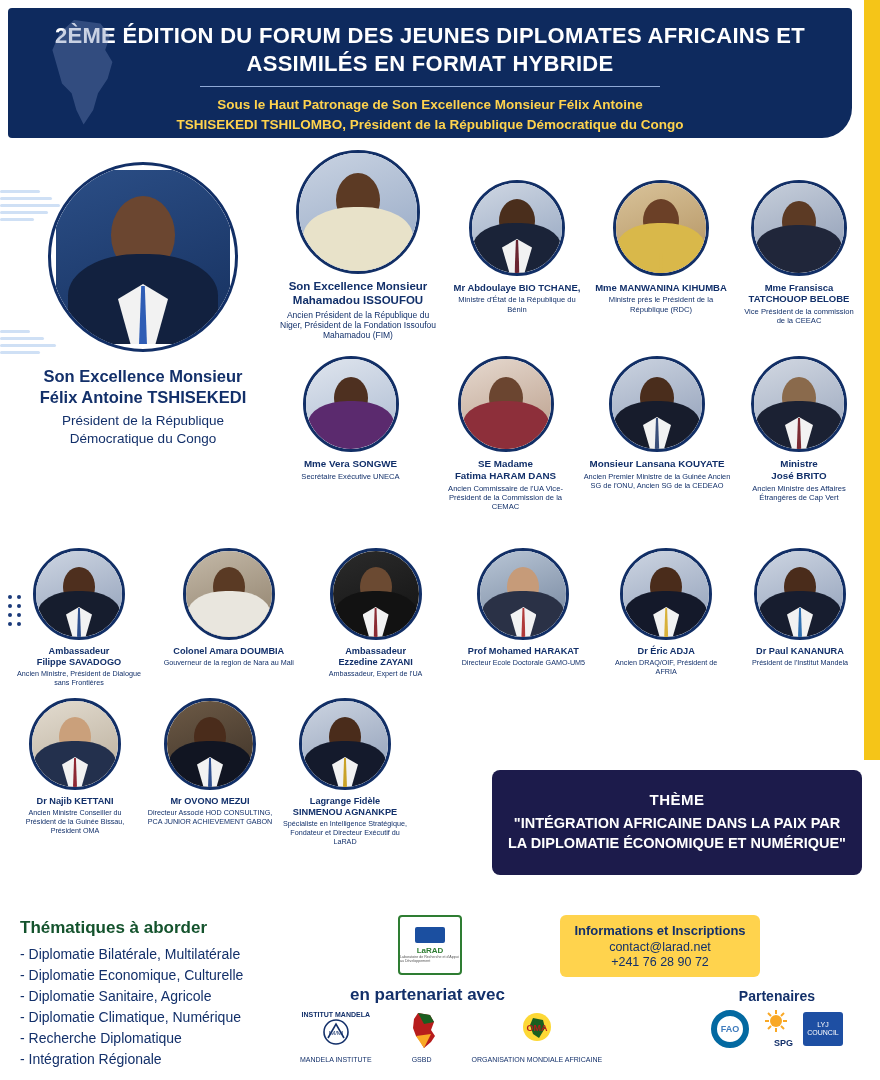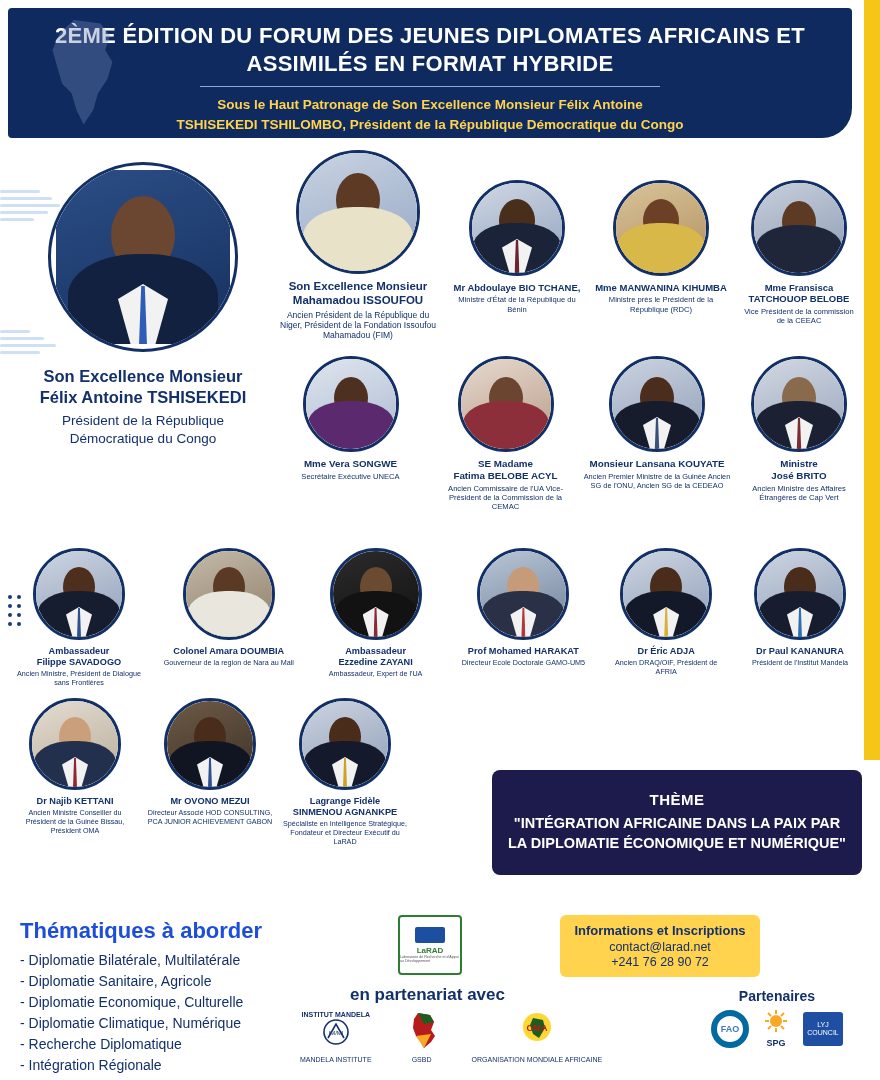--- a/index.html
+++ b/index.html
@@ -326,7 +326,7 @@
       </div>
       <div class="pname" style="font-size:9.8px;">
         <div>SE Madame</div>
-        <div>Fatima BELOBE ACYL</div>
+        <div>Fatima HARAM DANS</div>
       </div>
       <div class="ptitle" style="font-size:7.6px;width:136px;margin:2px auto 0;">Ancien Commissaire de l'UA Vice-Président de la Commission de la CEMAC</div>
     </div>

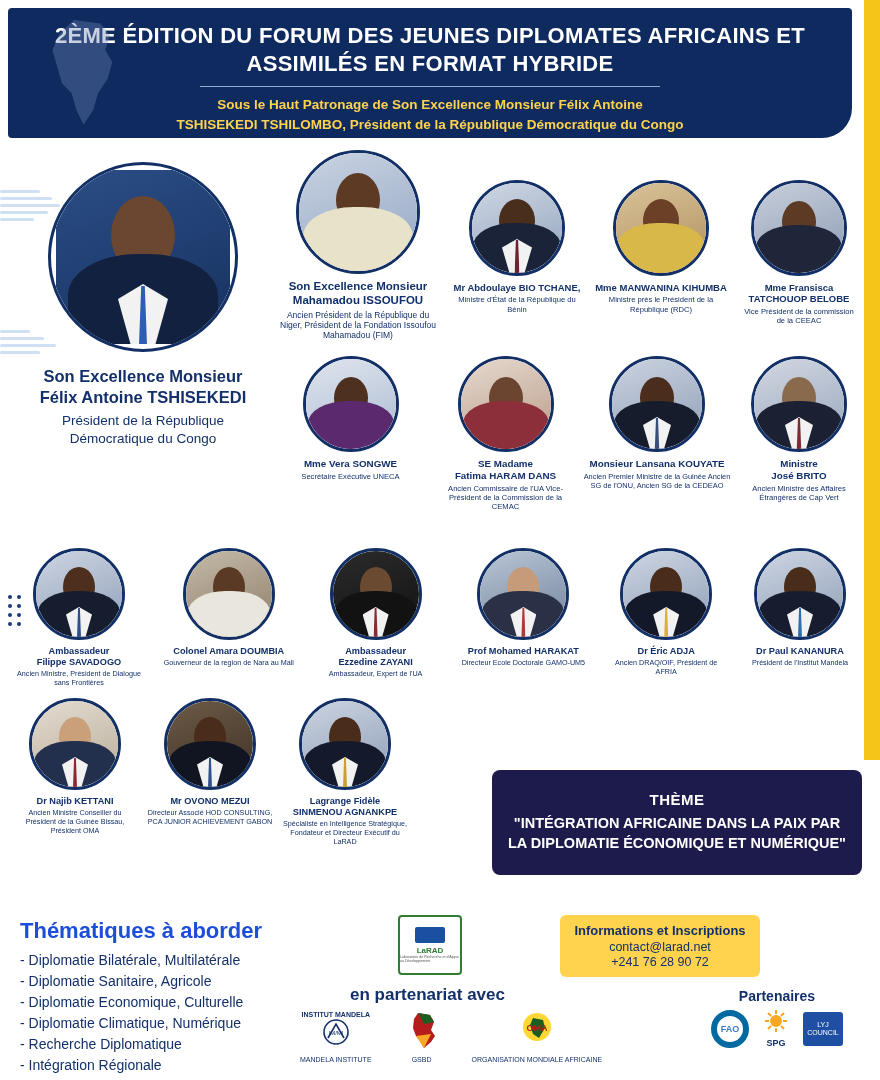--- a/index.html
+++ b/index.html
@@ -122,7 +122,7 @@
 
   
   .themes { position:absolute; left:20px; top:918px; width:330px; }
-  .themes h3 { margin:0 0 6px 0; font-size:22px; color:#1d4ed8; }
+  .themes h3 { margin:0 0 6px 0; font-size:17px; color:#14532d; }
   .themes ul { margin:0; padding:0; list-style:none; }
   .themes li { font-size:14px; color:#13306a; line-height:1.5; }
 

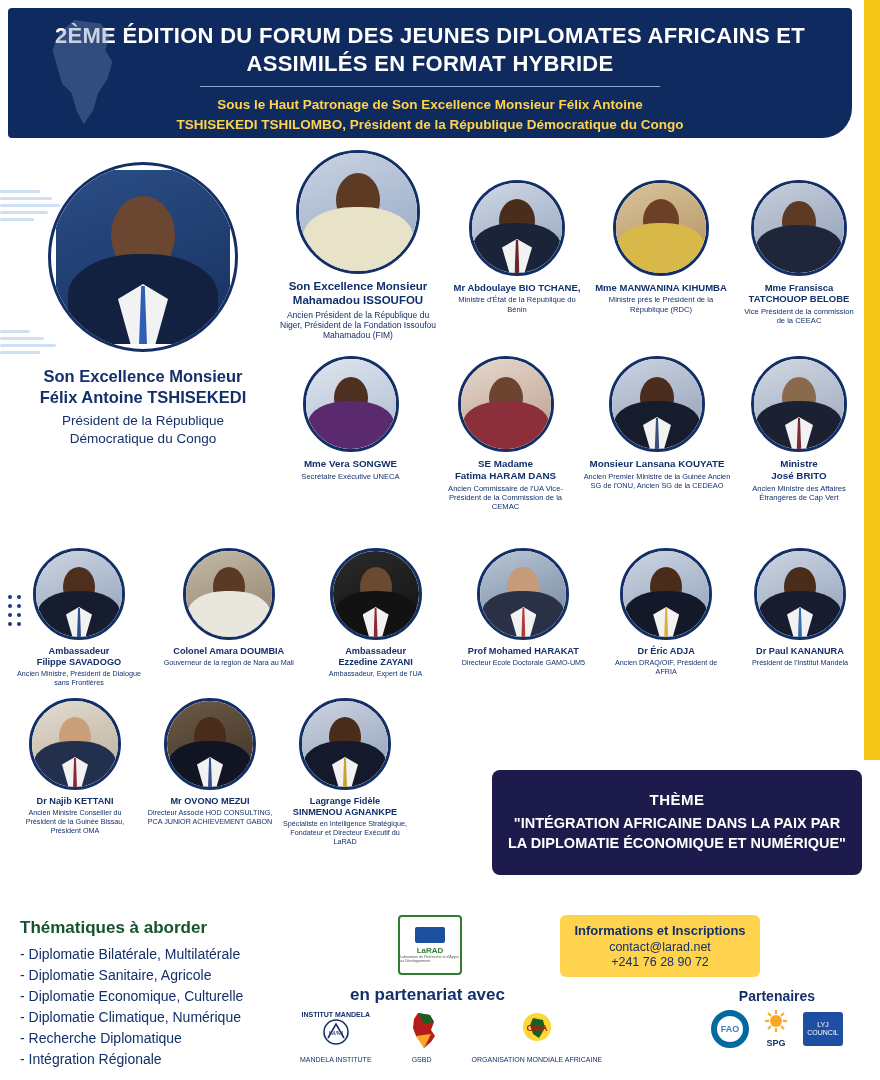--- a/index.html
+++ b/index.html
@@ -520,8 +520,8 @@
   <h3>Thématiques à aborder</h3>
   <ul>
     <li>- Diplomatie Bilatérale, Multilatérale</li>
+    <li>- Diplomatie Economique, Culturelle</li>
     <li>- Diplomatie Sanitaire, Agricole</li>
-    <li>- Diplomatie Economique, Culturelle</li>
     <li>- Diplomatie Climatique, Numérique</li>
     <li>- Recherche Diplomatique</li>
     <li>- Intégration Régionale</li>

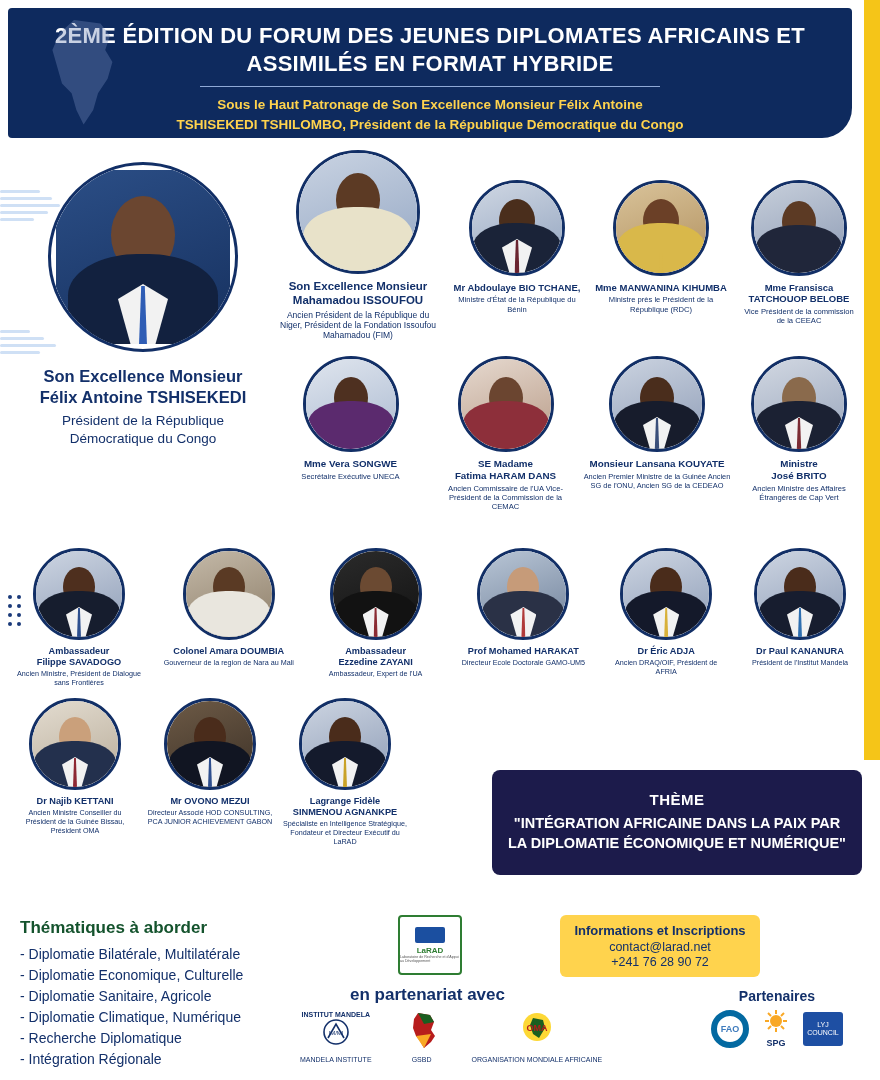--- a/index.html
+++ b/index.html
@@ -572,7 +572,7 @@
     <div class="circle-logo" style="width:38px;height:38px;border:6px solid #0369a1;color:#3e7bbd;font-size:9px;">
       <span>FAO</span>
     </div>
-    <div style="text-align:center;">
+    <div style="text-align:right;">
       <svg width="34" height="24" viewBox="0 0 34 24">
         <circle cx="17" cy="11" r="6" fill="#f9a825"></circle>
         <g stroke="#f9a825" stroke-width="2">

